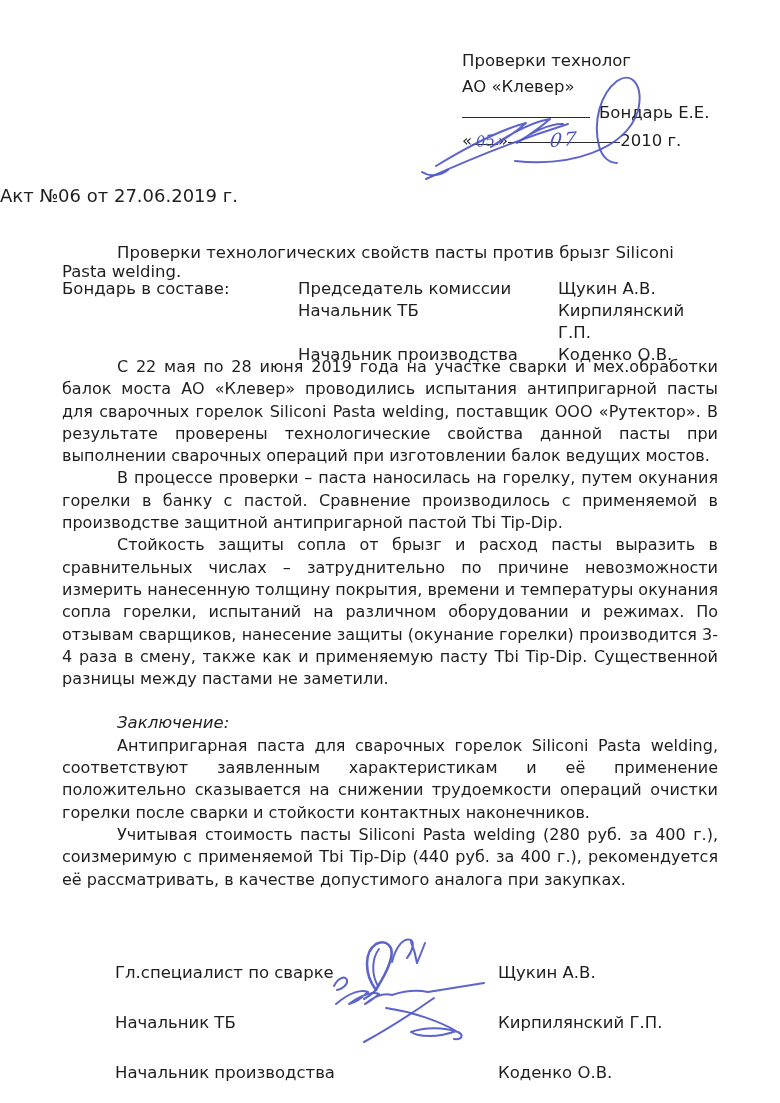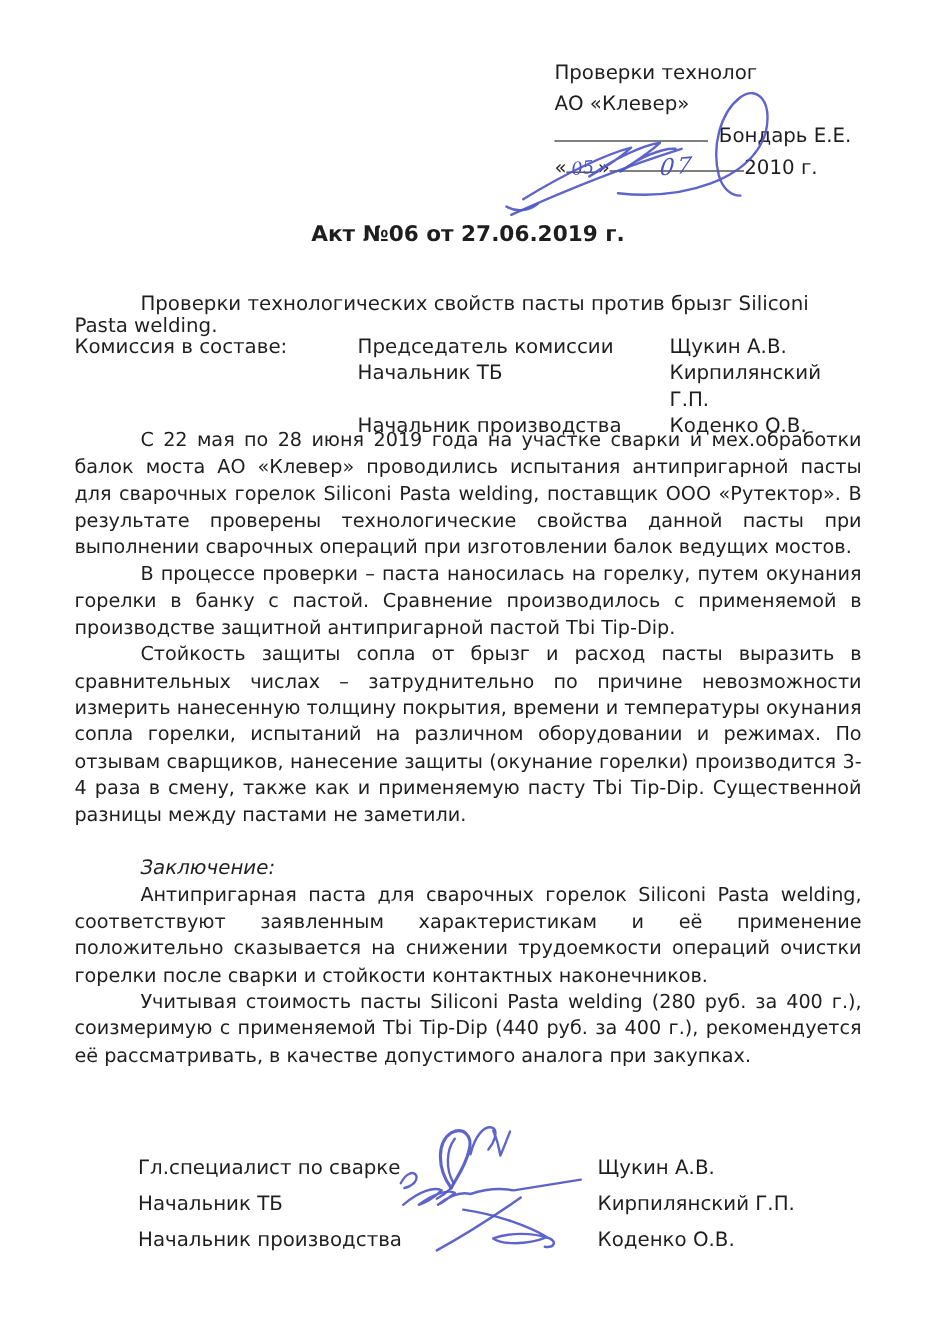--- a/index.html
+++ b/index.html
@@ -70,8 +70,7 @@
     position: absolute;
     left: 0; right: 0;
     top: 185px;
-    text-align: center;
-    font-weight: bold;
+    font-weight: normal;
     font-size: 18px;
   }
   .subtitle {

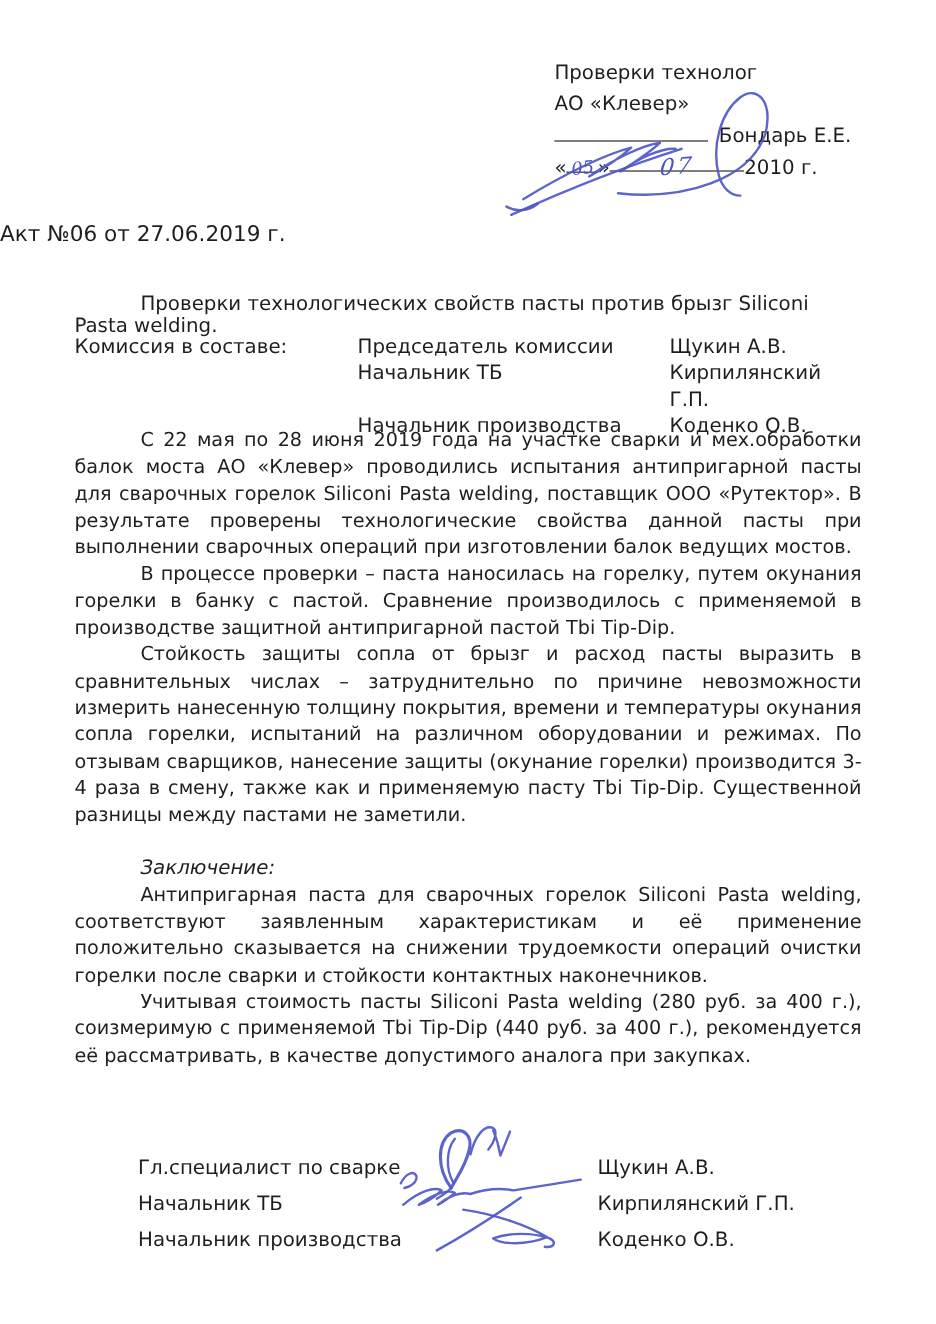--- a/index.html
+++ b/index.html
@@ -154,7 +154,7 @@
   <div class="subtitle">Проверки технологических свойств пасты против брызг Siliconi Pasta welding.</div>
 
   <div class="commission">
-    <div class="cell c1">Комиссия в составе:</div>
+    <div class="cell c1">Бондарь в составе:</div>
     <div class="cell c2">Председатель комиссии</div>
     <div class="cell c3">Щукин А.В.</div>
     <div class="cell c2">Начальник ТБ</div>

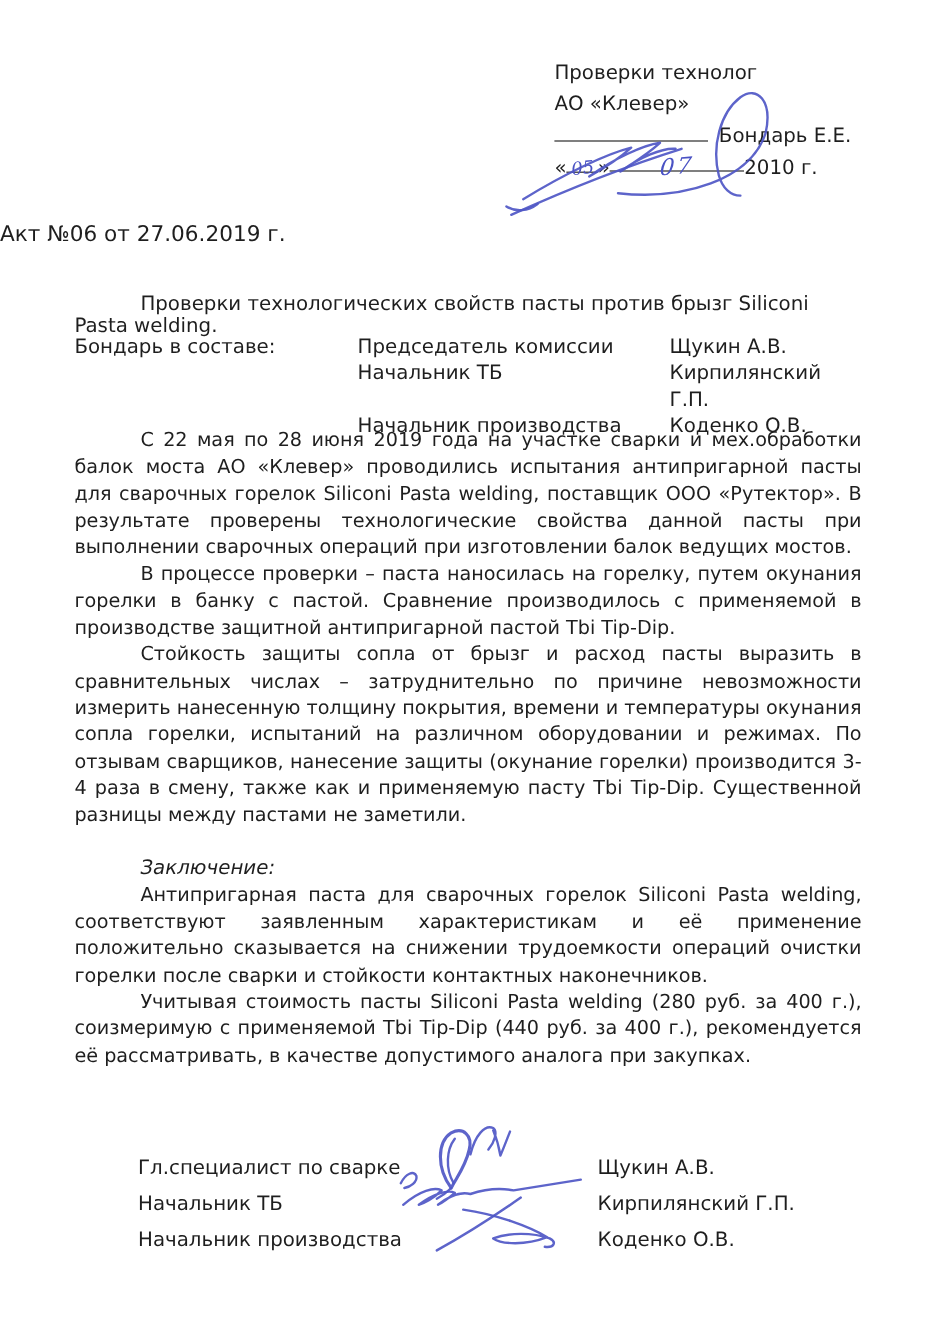--- a/index.html
+++ b/index.html
@@ -121,7 +121,7 @@
     width: 603px;
     display: grid;
     grid-template-columns: 383px 1fr;
-    row-gap: 8px;
+    row-gap: 28px;
     line-height: 22px;
     font-size: 16.5px;
   }

